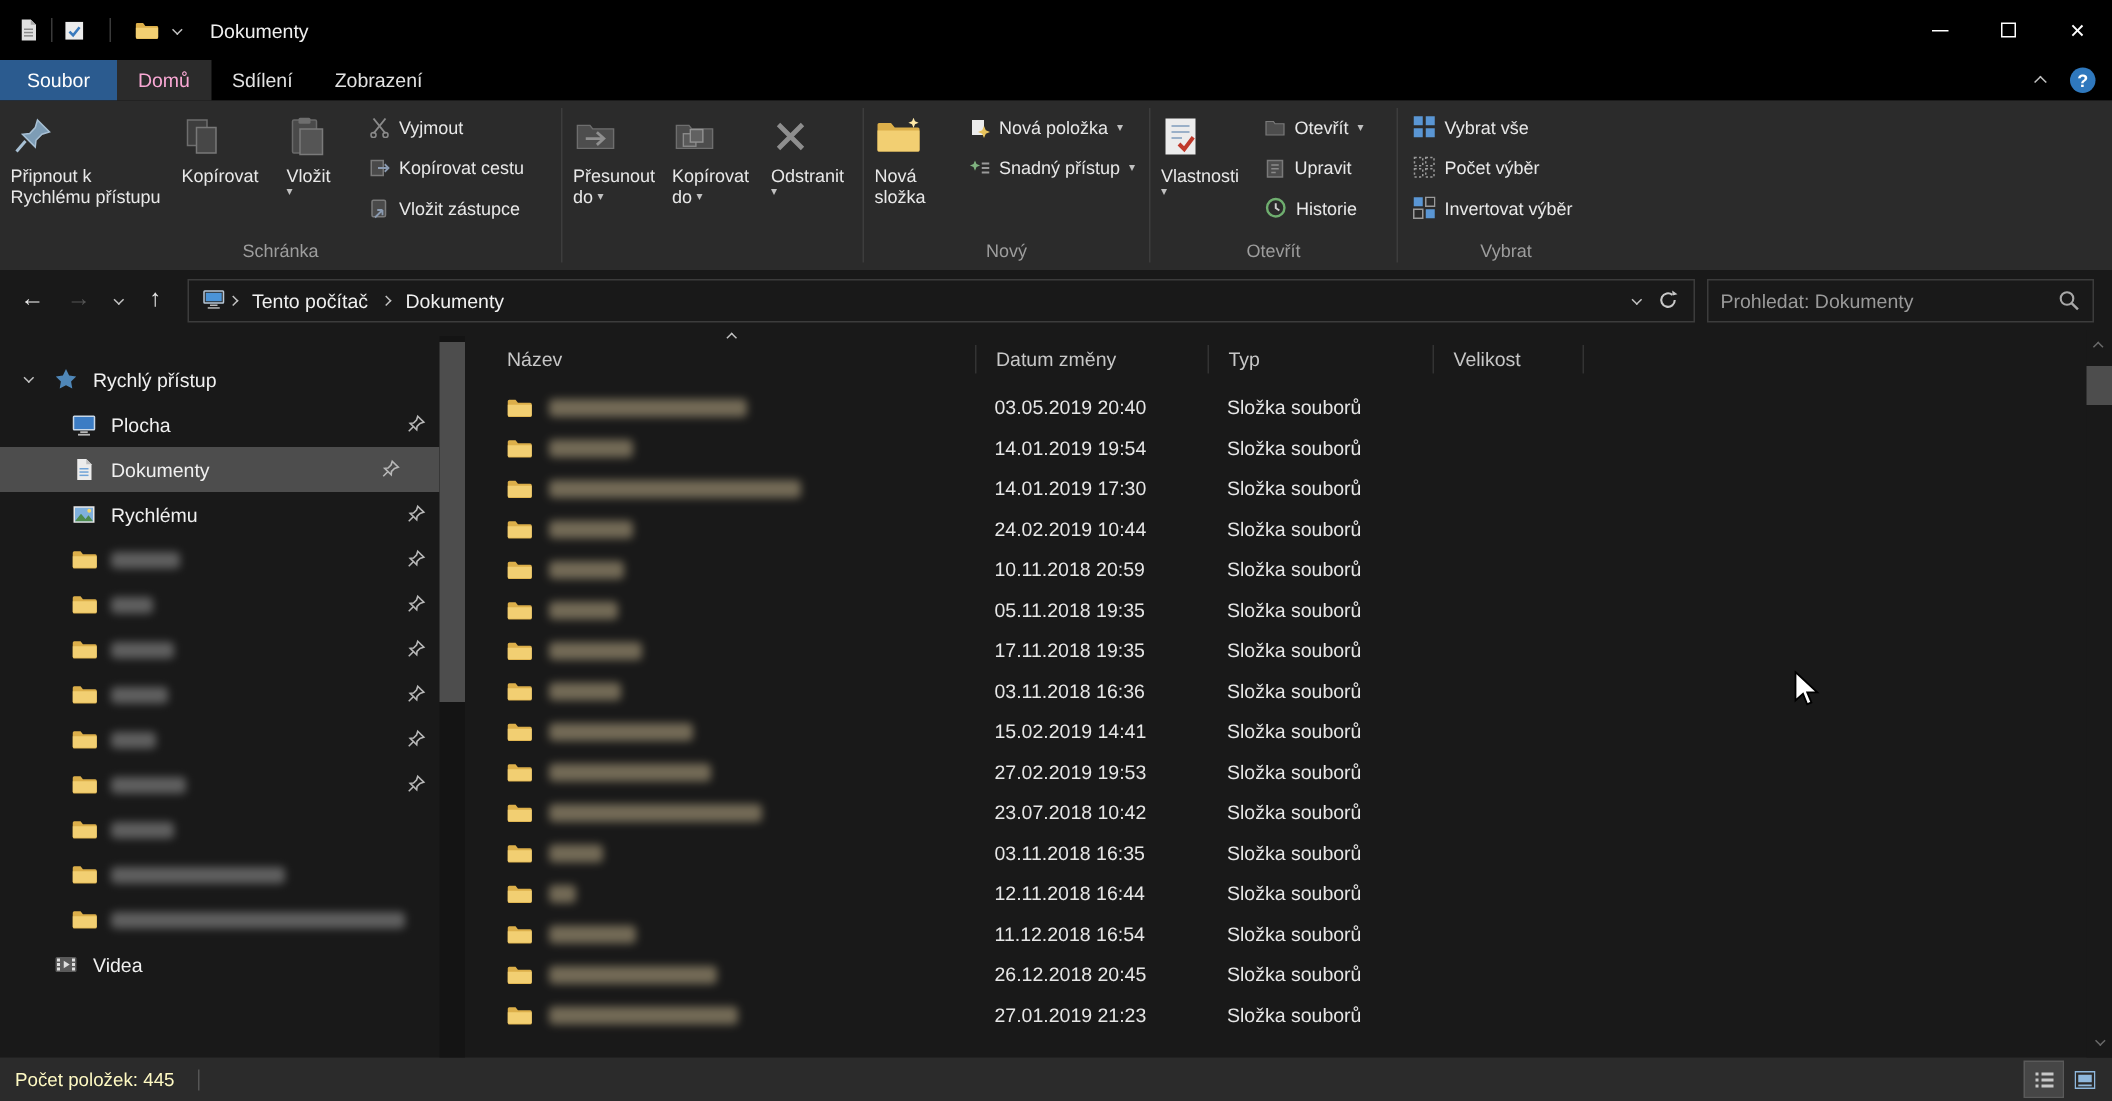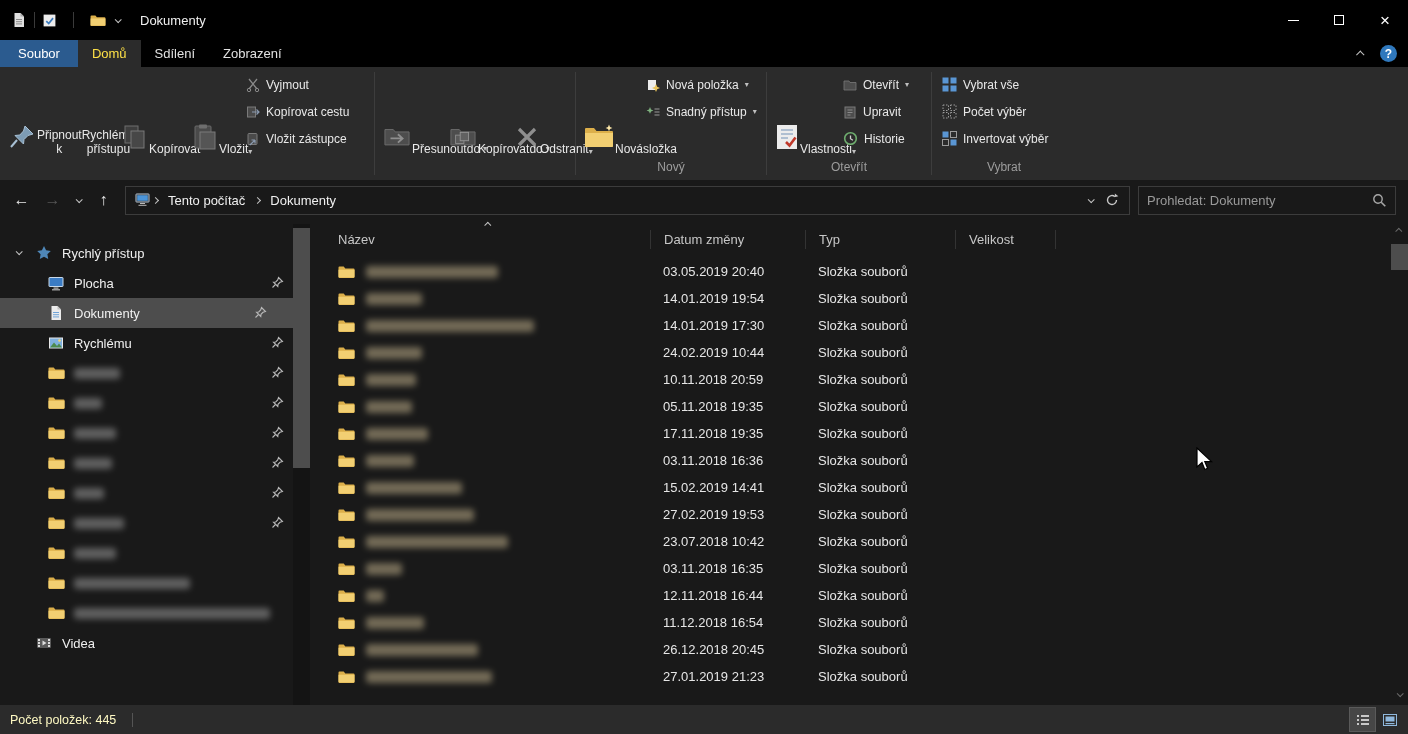--- a/index.html
+++ b/index.html
@@ -31,7 +31,7 @@
   .tabrow{height:27px;background:#000;display:flex;align-items:stretch;font-size:13px;flex:none}
   .tab{padding:0 14px;display:flex;align-items:center;color:#e2e2e2}
   .tab-file{background:#2b5b8f;color:#fff;padding:0 18px}
-  .tab.active{background:#2b2b2b;color:#fde047}
+  .tab.active{background:#2b2b2b;color:#f9a8d4}
   .tabrow-right{margin-left:auto;display:flex;align-items:center;gap:16px;padding-right:11px}
   .help-circle{width:17px;height:17px;border-radius:50%;background:#2f78bd;color:#fff;font-size:12px;
     font-weight:bold;display:flex;align-items:center;justify-content:center}

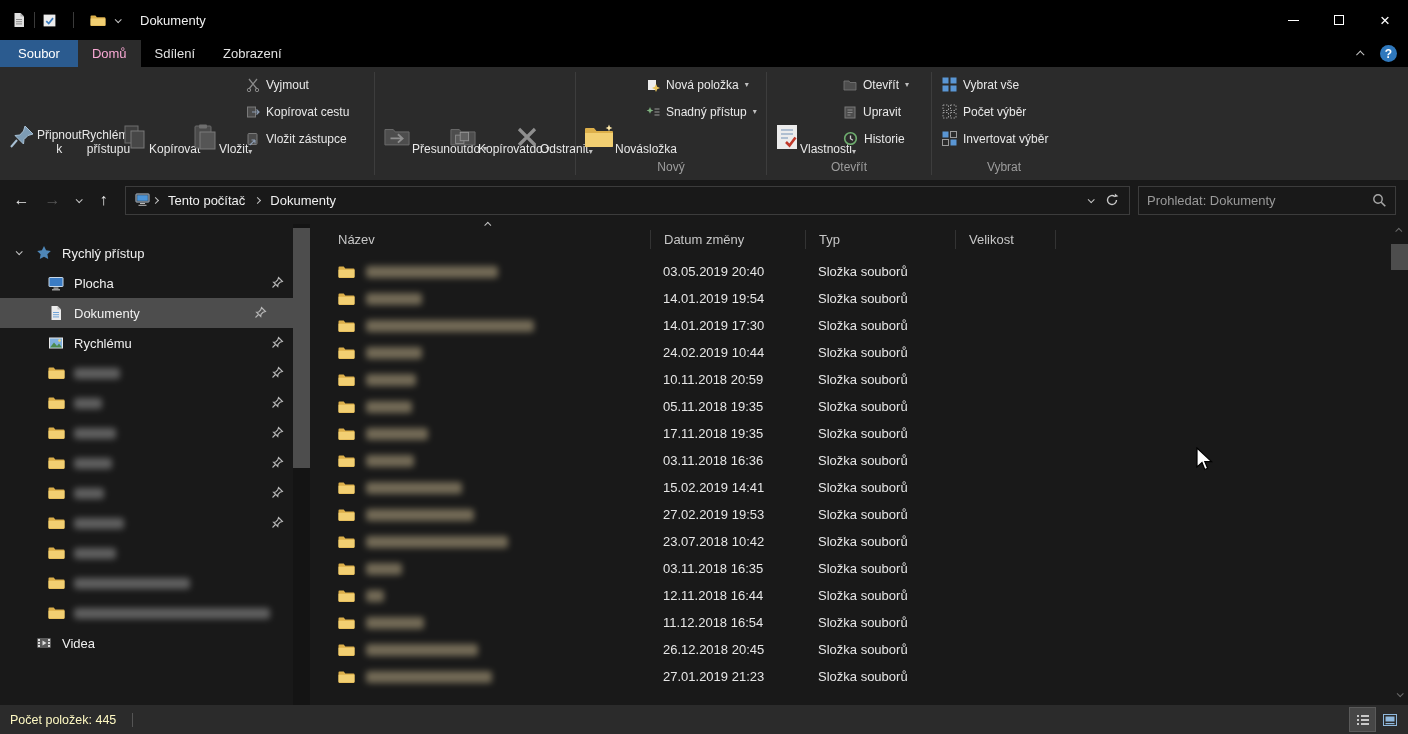--- a/index.html
+++ b/index.html
@@ -42,7 +42,7 @@
   .rib-content{flex:1;display:flex;align-items:flex-start;padding:3px 3px 0 3px}
   .rib-label{height:21px;text-align:center;font-size:12px;color:#9d9d9d;line-height:16px}
   .rib-sep{width:1px;background:#3d3d3d;margin:5px 0;flex:none}
-  .btn-big{display:flex;flex-direction:row;align-items:flex-end;padding:3px 4px 0 4px;height:86px;
+  .btn-big{display:flex;flex-direction:column;align-items:flex-start;padding:3px 4px 0 4px;height:86px;
     font-size:12px;color:#e8e8e8;text-align:center;line-height:14px}
   .btn-big .ic-wrap{height:35px;display:flex;align-items:center;justify-content:center;margin-bottom:2px}
   .small-col{display:flex;flex-direction:column;padding-top:1px}

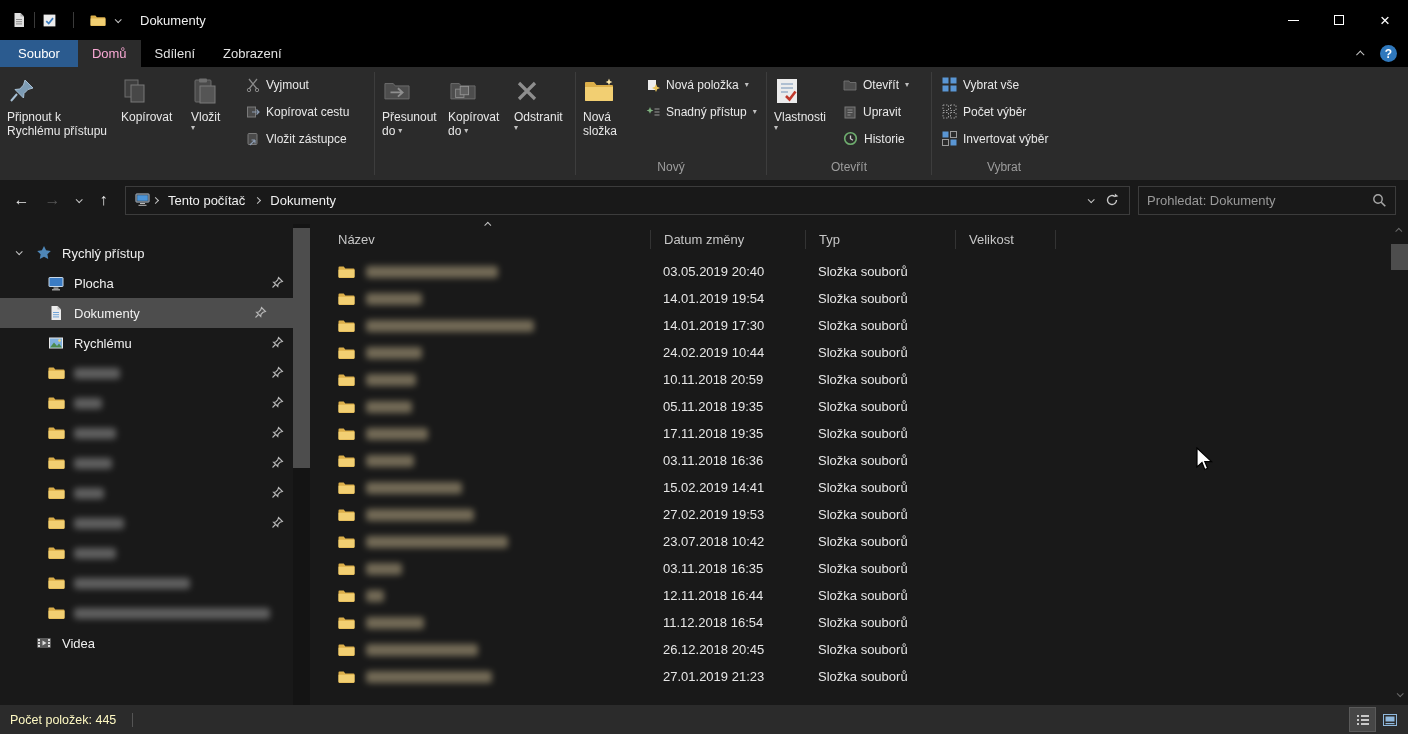--- a/index.html
+++ b/index.html
@@ -238,6 +238,7 @@
           </div>
         </div>
       </div>
+      <div class="rib-label">Schránka</div>
     </div>
     <div class="rib-sep"></div>
 

